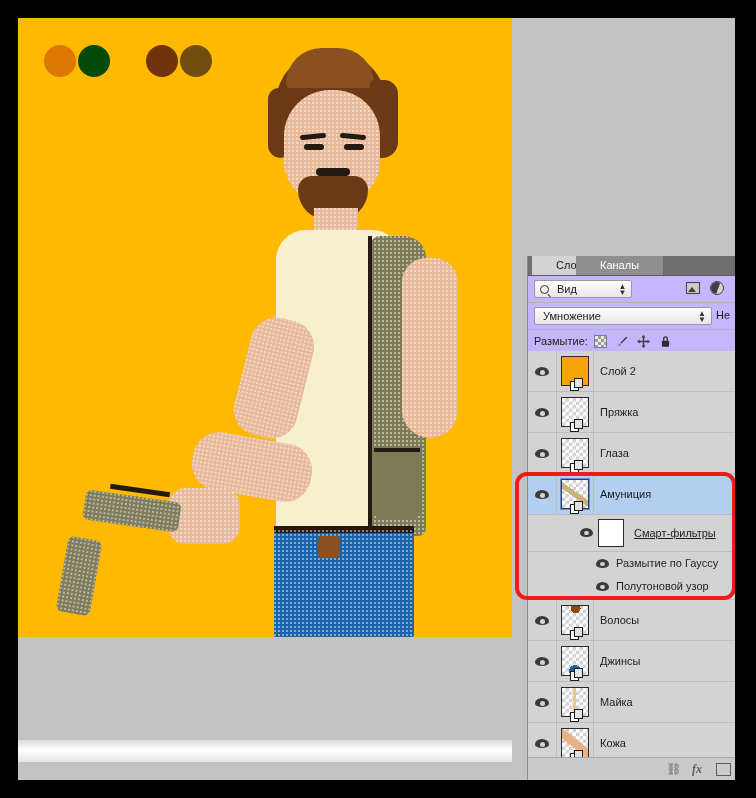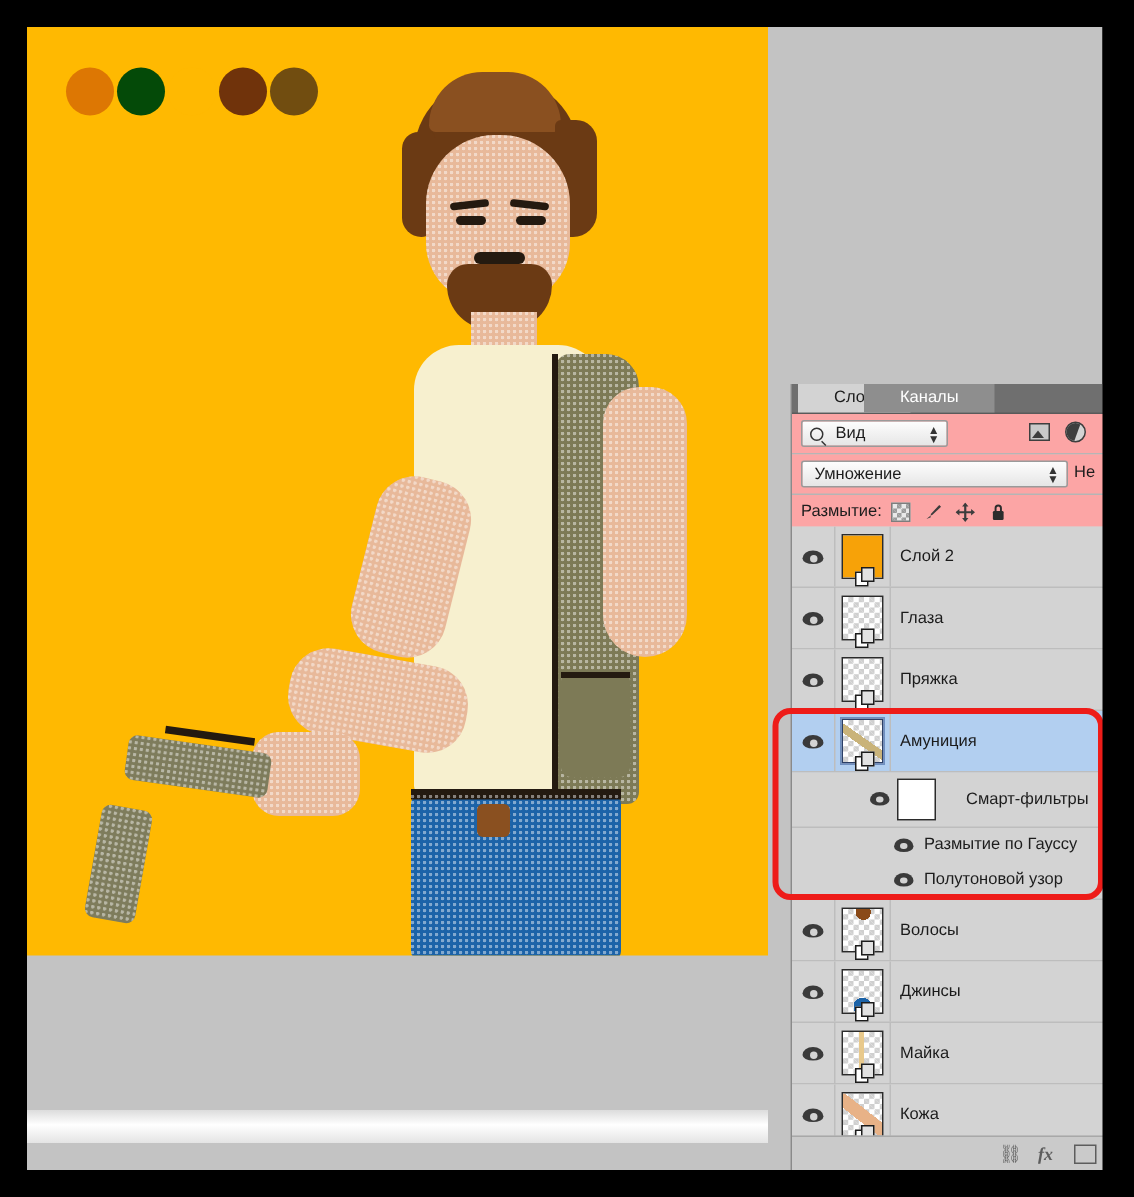--- a/index.html
+++ b/index.html
@@ -45,7 +45,7 @@
   .tab.active{background:#d3d3d3;color:#1b1b1b;}
   .tab.inactive{background:#8e8e8e;color:#ffffff;}
 
-  .panel-row{position:relative;background:#fca5a5;}
+  .panel-row{position:relative;background:#c4b5fd;}
 
   
   #filter-row{height:26px;border-bottom:1px solid #b5b5b5;}

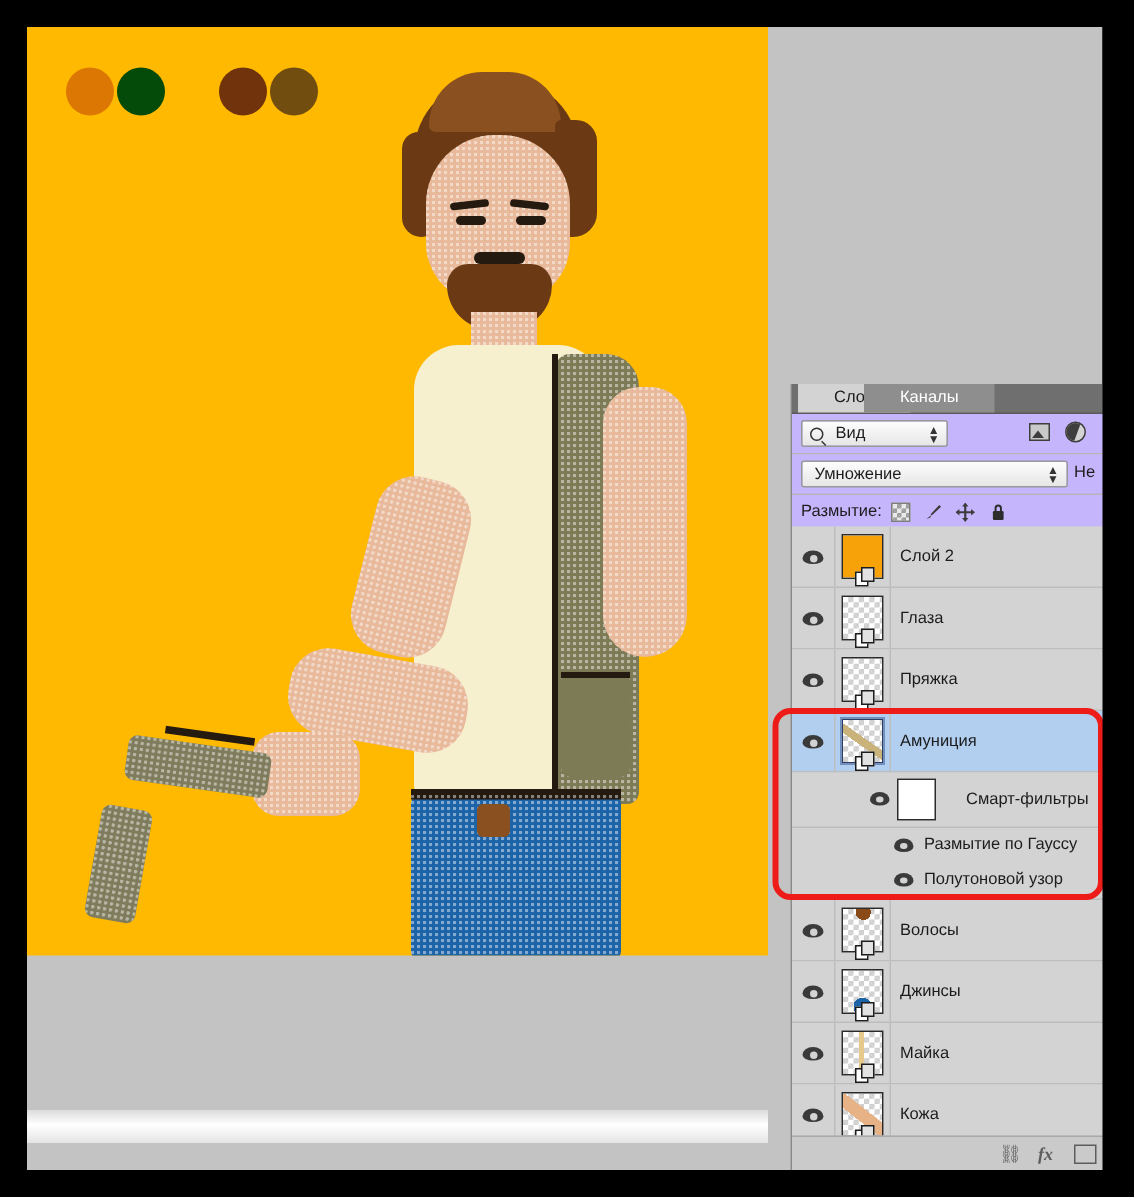--- a/index.html
+++ b/index.html
@@ -280,18 +280,18 @@
           <div class="thumb"></div>
           <div class="so-badge"></div>
         </div>
+        <div class="layer-name">Пряжка</div>
+      </div>
+
+      <div class="layer-row">
+        <div class="eye-cell">
+            <div class="eye"></div>
+          </div>
+        <div class="thumb-cell">
+          <div class="thumb"></div>
+          <div class="so-badge"></div>
+        </div>
         <div class="layer-name">Глаза</div>
-      </div>
-
-      <div class="layer-row">
-        <div class="eye-cell">
-            <div class="eye"></div>
-          </div>
-        <div class="thumb-cell">
-          <div class="thumb"></div>
-          <div class="so-badge"></div>
-        </div>
-        <div class="layer-name">Пряжка</div>
       </div>
 
       <div class="layer-row selected">

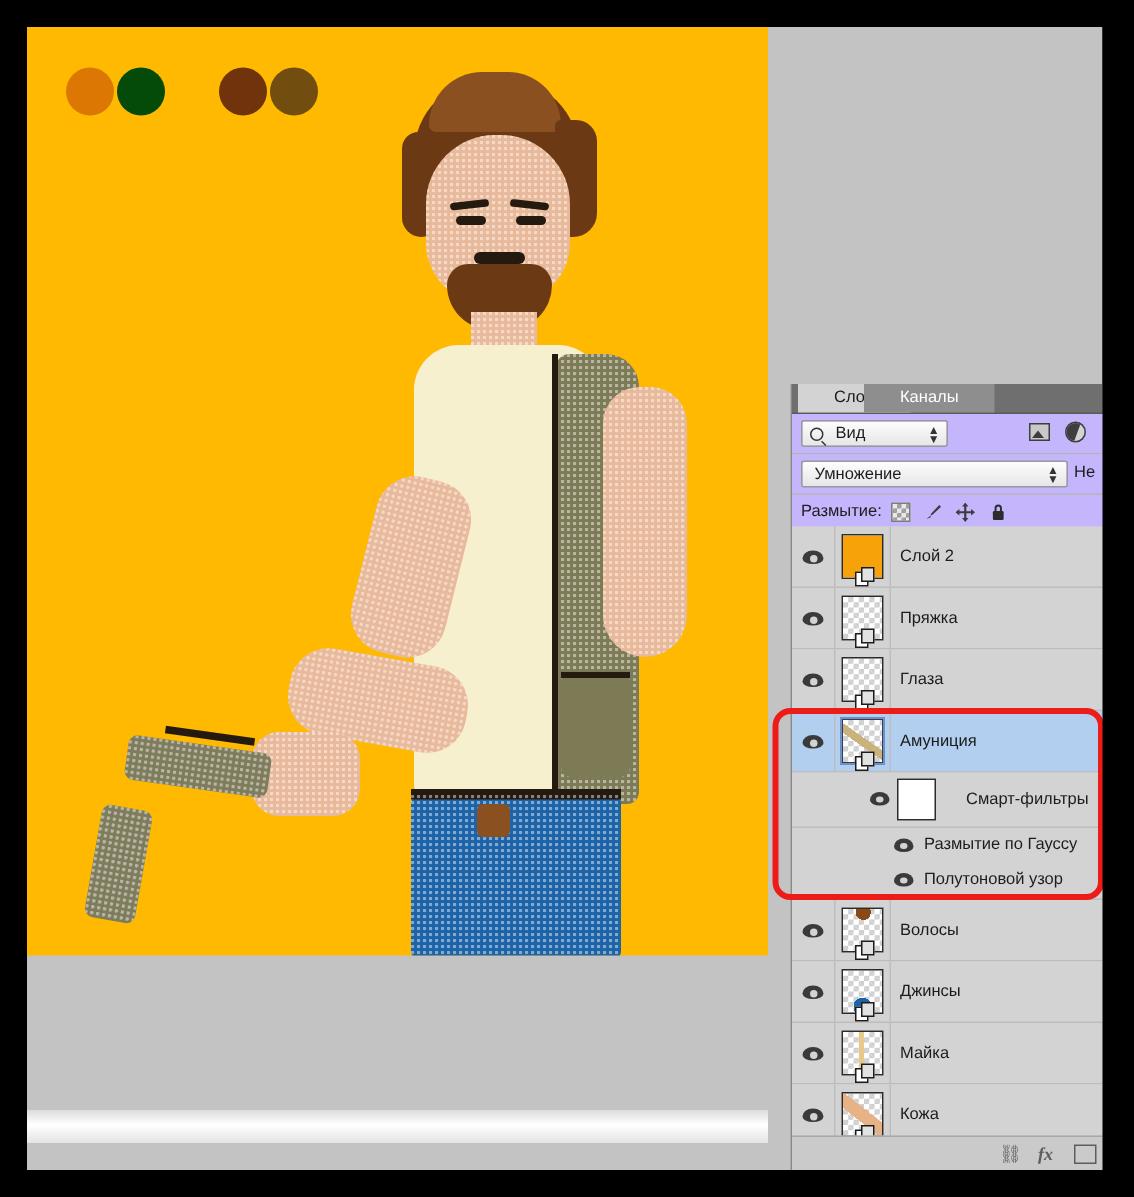--- a/index.html
+++ b/index.html
@@ -122,7 +122,7 @@
        border-radius:50%;background:#d3d3d3;}
   .sf-mask{position:absolute;left:70px;top:4px;width:26px;height:28px;background:#fff;
        border:1.5px solid #2b2b2b;box-sizing:border-box;}
-  .sf-title{position:absolute;left:116px;top:12px;font-size:11px;}
+  .sf-title{position:absolute;left:106px;top:12px;font-size:11px;text-decoration:underline;}
   .sfi-row{position:relative;height:23px;background:#d3d3d3;text-align:center;}
   .sfi-eye{position:absolute;left:68px;top:7px;width:13px;height:9px;
        border-radius:50%/60% 60% 40% 40%;background:#3a3a3a;}

